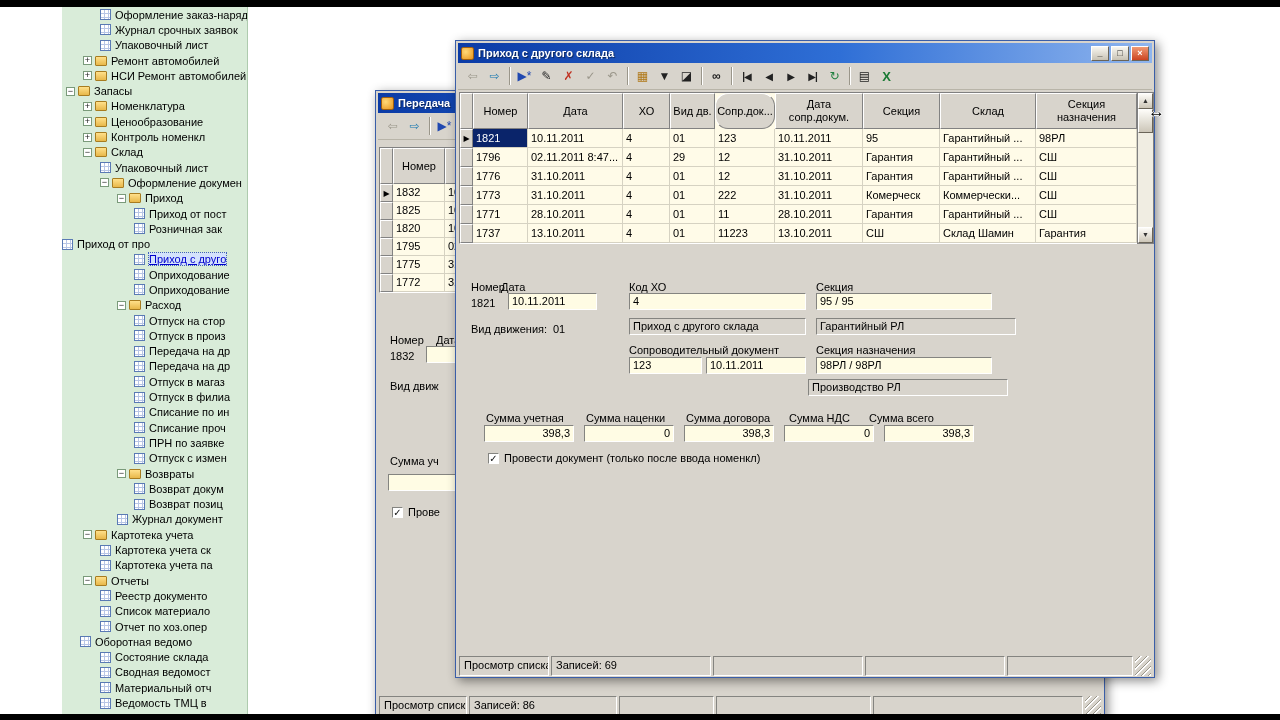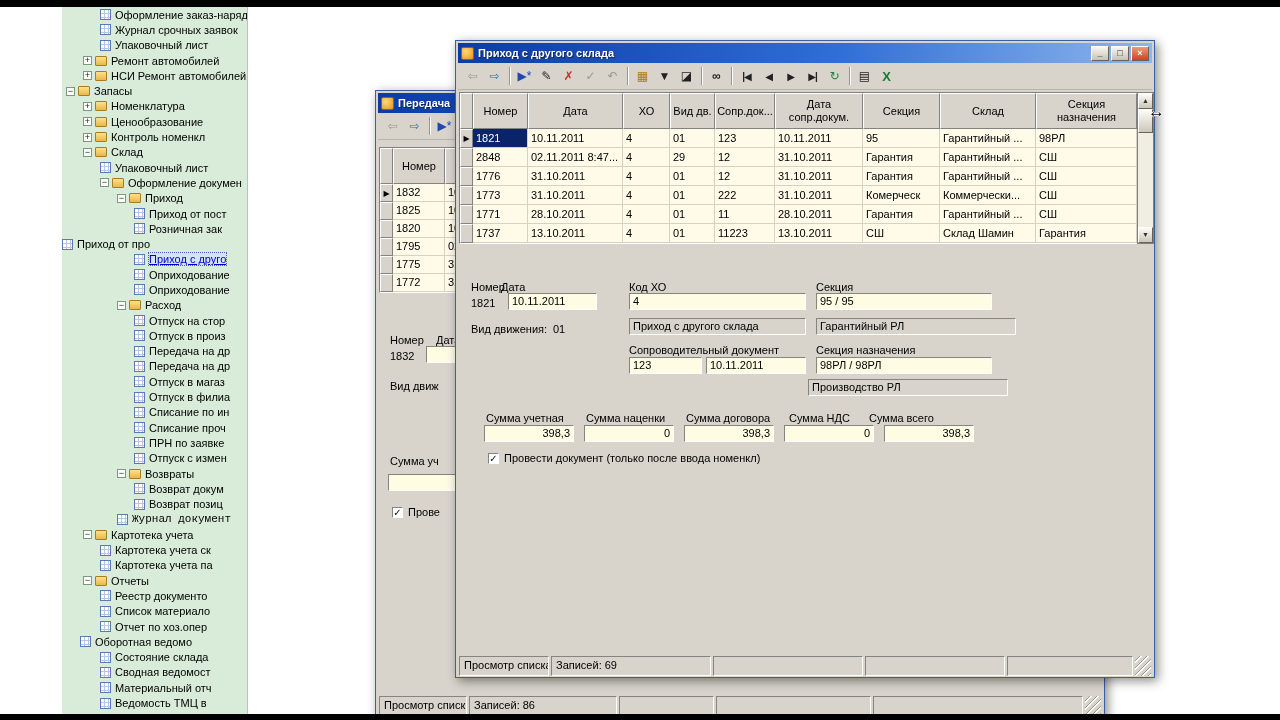--- a/index.html
+++ b/index.html
@@ -421,7 +421,7 @@
         <div class="hcell" style="width: 95px;">Дата</div>
         <div class="hcell" style="width: 47px;">ХО</div>
         <div class="hcell" style="width: 45px;">Вид дв.</div>
-        <div class="hcell" style="width: 60px;">Сопр.док...</div>
+        <div class="hcell" style="width: 60px; border-radius: 13px;">Сопр.док...</div>
         <div class="hcell" style="width: 88px;">Дата сопр.докум.</div>
         <div class="hcell" style="width: 77px;">Секция</div>
         <div class="hcell" style="width: 96px;">Склад</div>

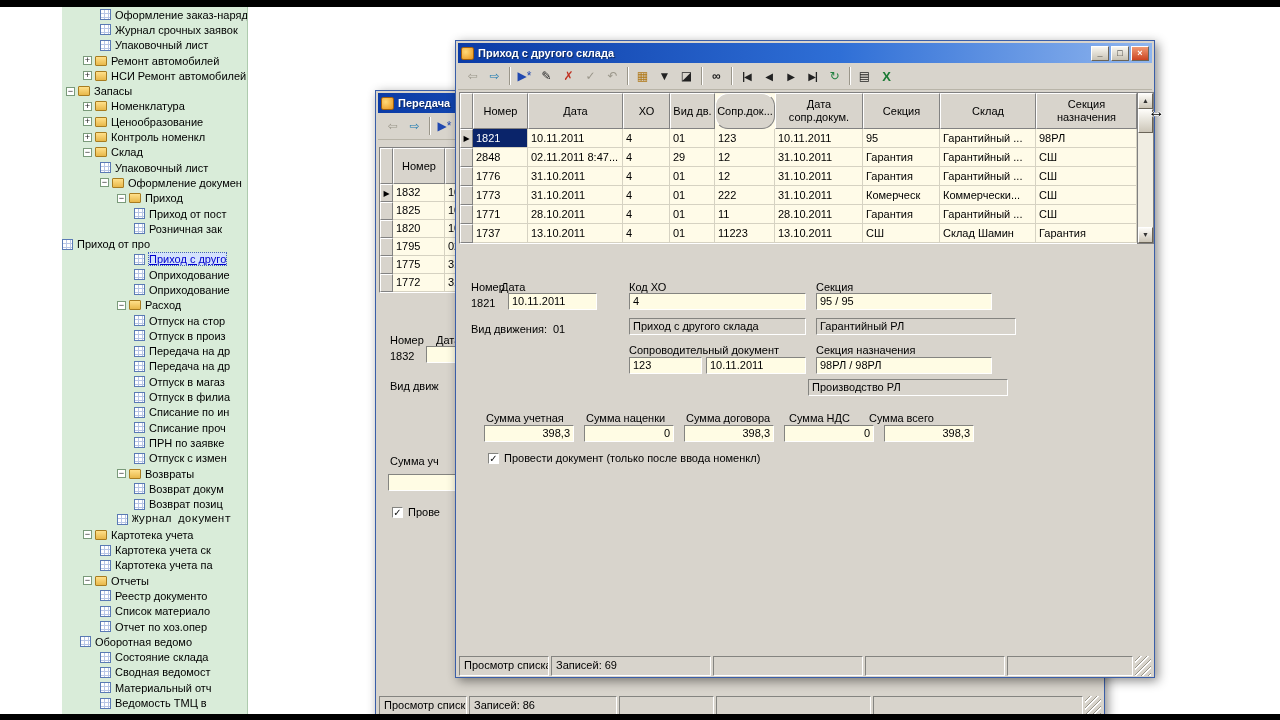--- a/index.html
+++ b/index.html
@@ -441,7 +441,7 @@
       </div>
       <div class="trowt">
         <div class="dcell ind" style="width: 13px;"></div>
-        <div class="dcell" style="width: 55px;">2848</div>
+        <div class="dcell" style="width: 55px;">1796</div>
         <div class="dcell" style="width: 95px;">02.11.2011 8:47...</div>
         <div class="dcell" style="width: 47px;">4</div>
         <div class="dcell" style="width: 45px;">29</div>

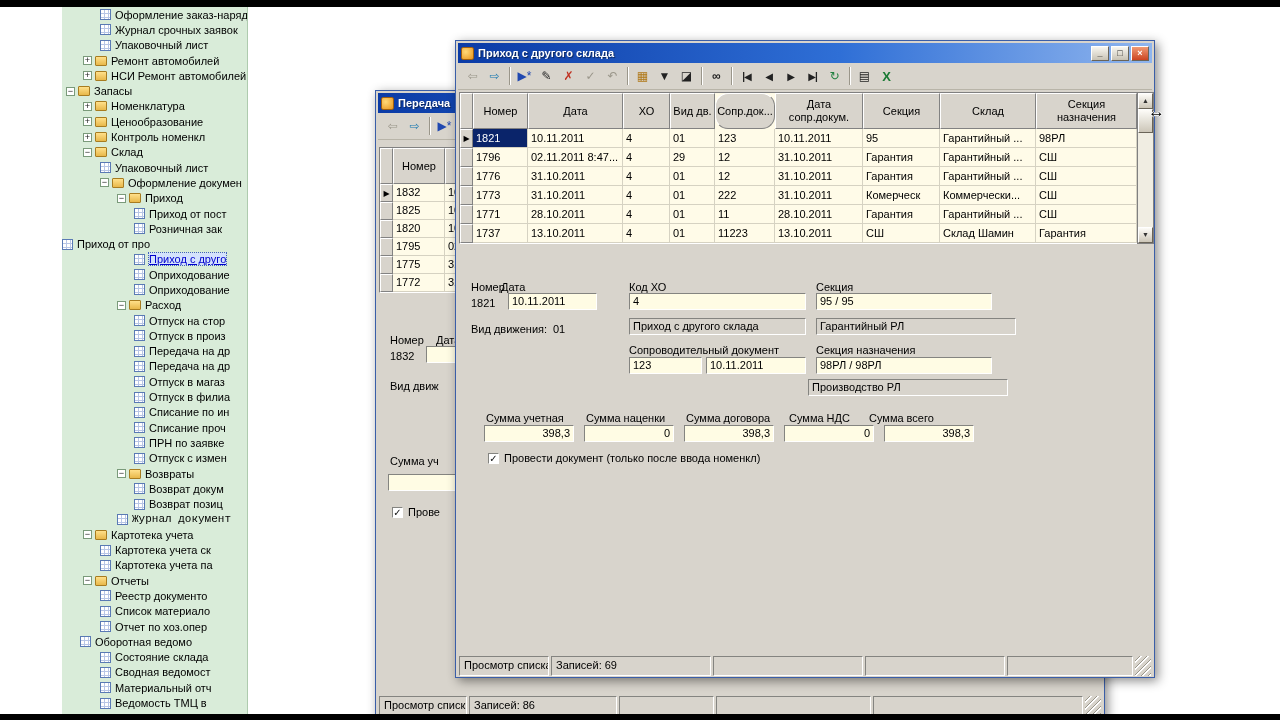--- a/index.html
+++ b/index.html
@@ -227,7 +227,7 @@
         <span class="ticon grid"></span>
         <span class="tlabel">Возврат позиц</span>
       </div>
-      <div class="trow" style="padding-left: 55px; font-family: Liberation Mono, monospace;">
+      <div class="trow" style="padding-left: 55px;">
         <span class="ticon grid"></span>
         <span class="tlabel">Журнал документ</span>
       </div>

